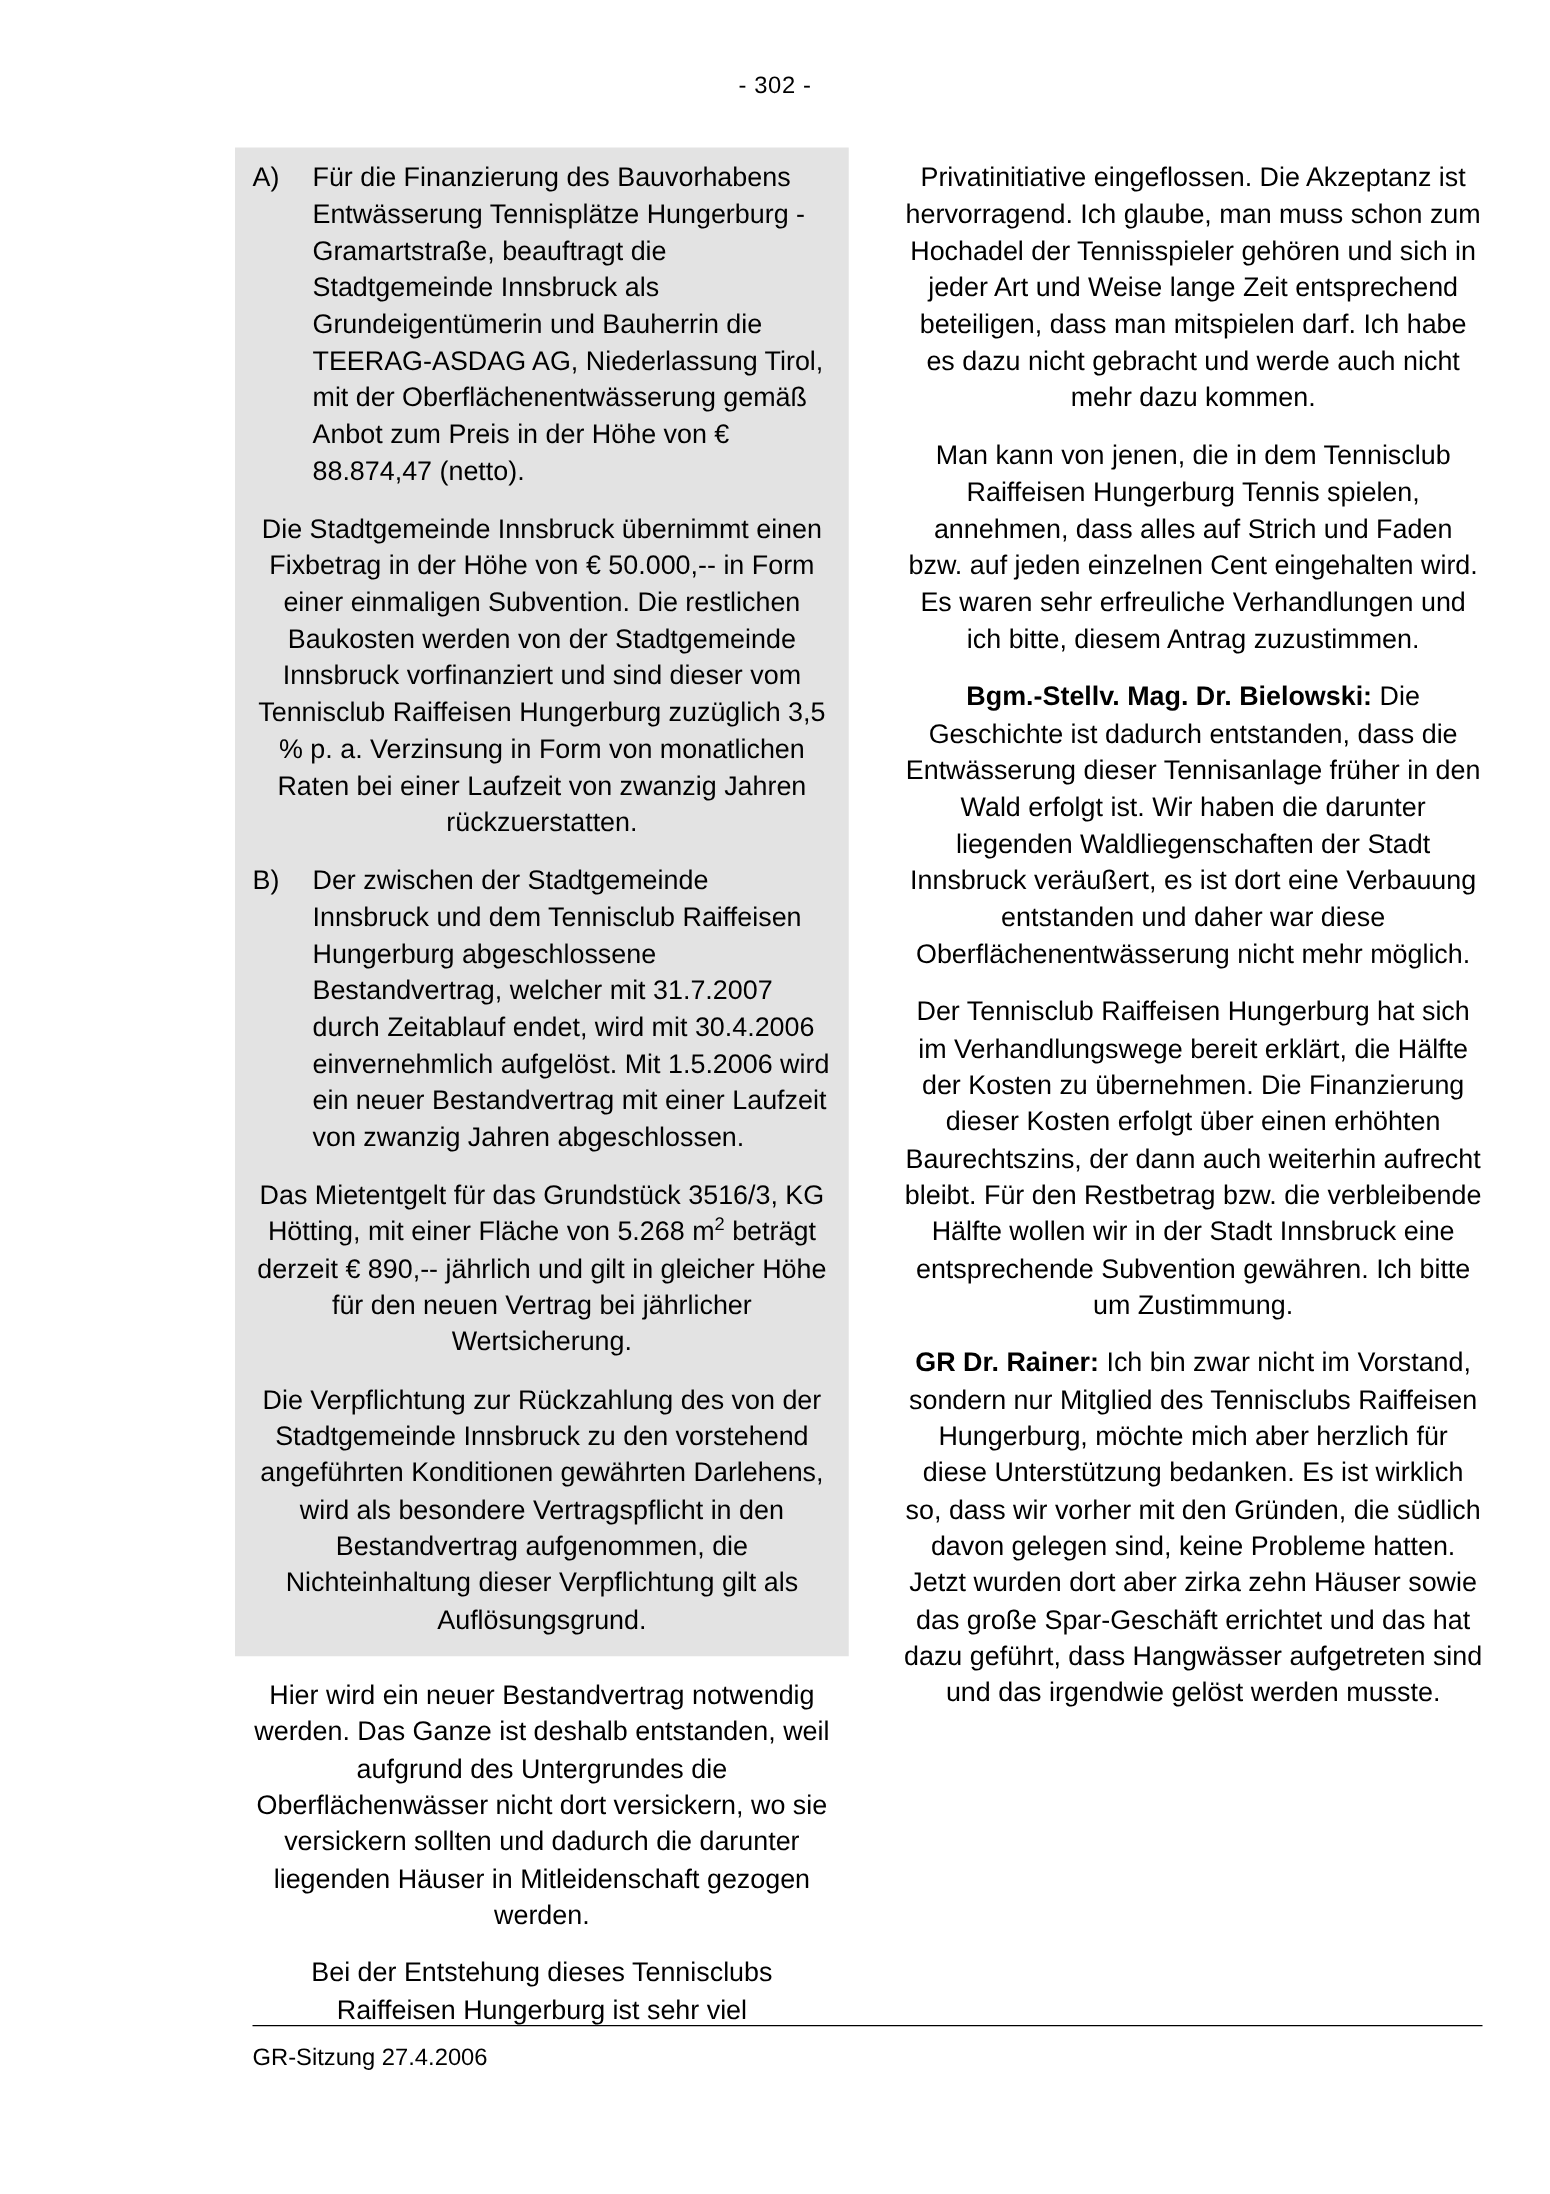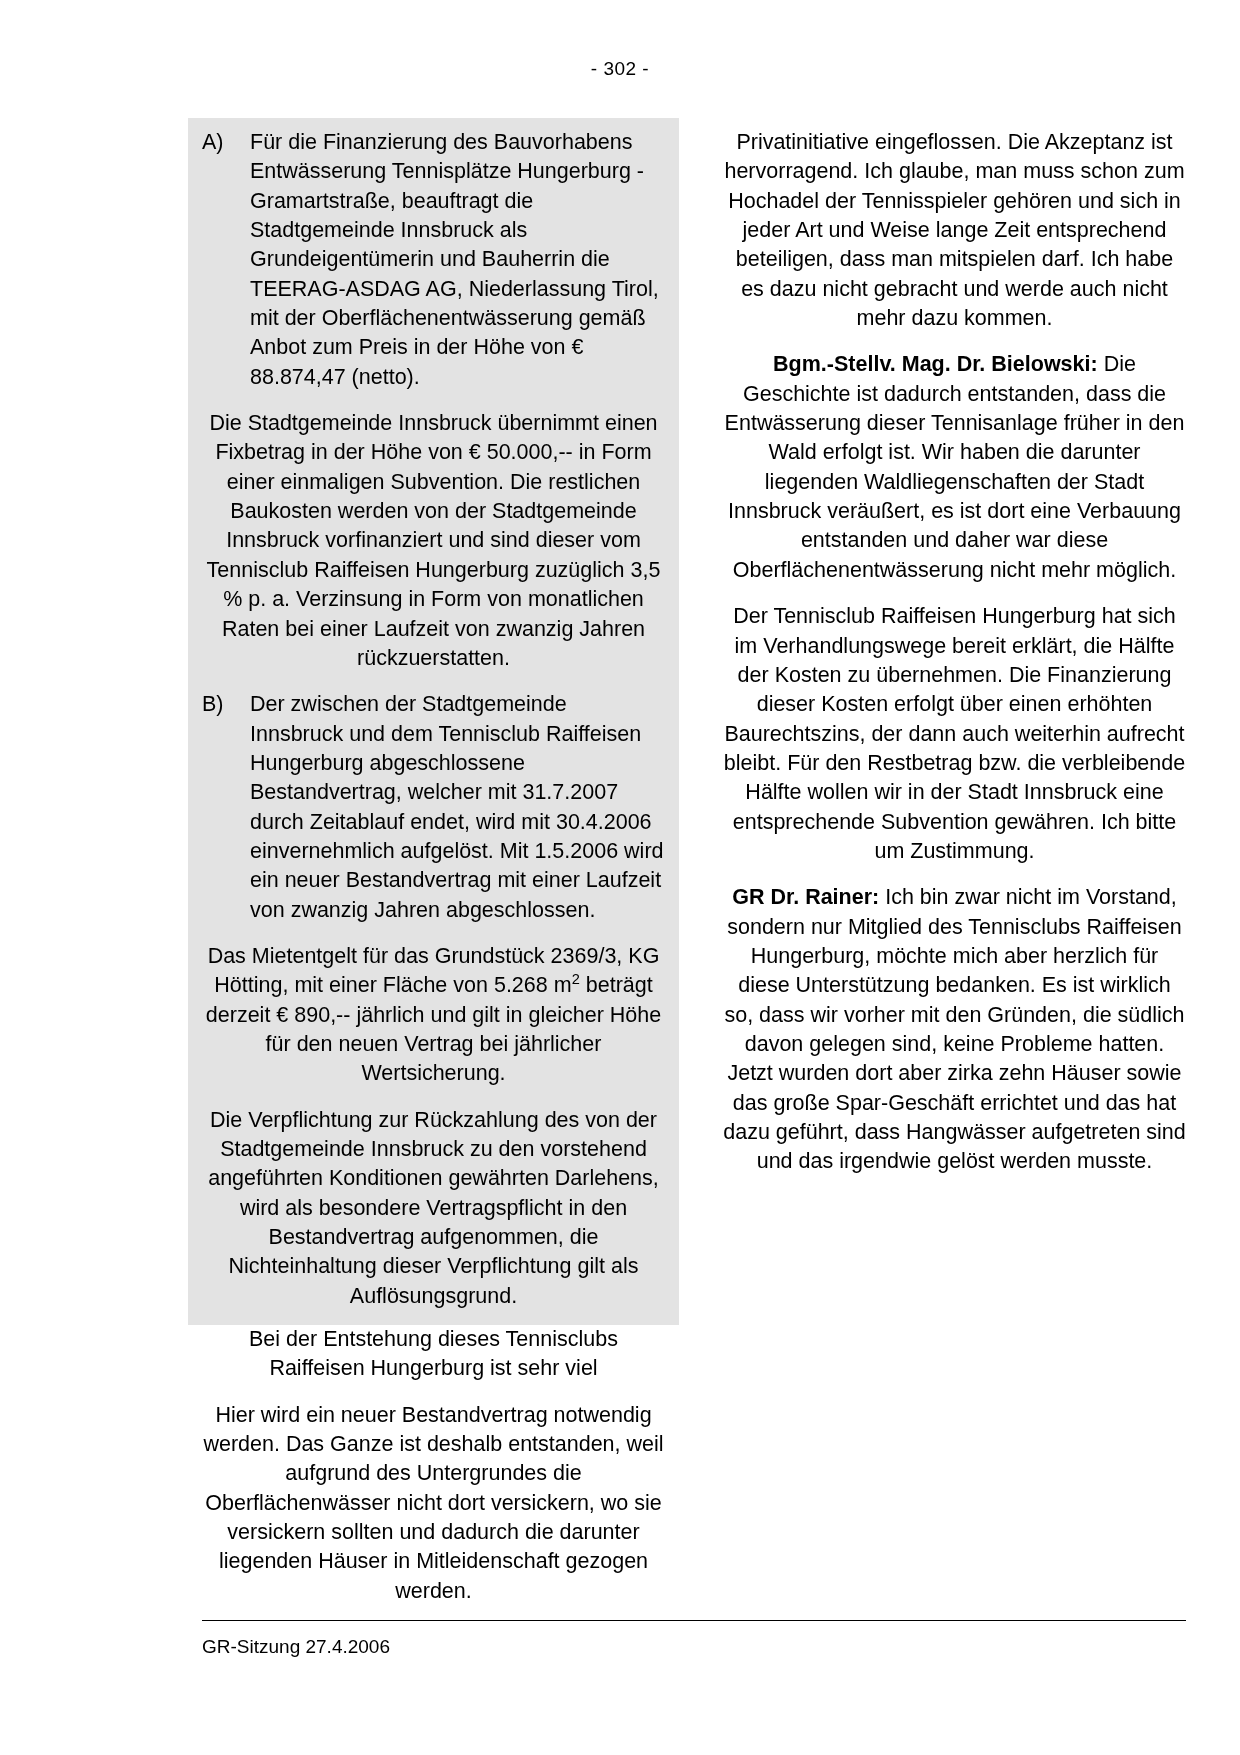--- a/index.html
+++ b/index.html
@@ -138,6 +138,7 @@
 
       <p>Privatinitiative eingeflossen. Die Akzeptanz ist hervorragend. Ich glaube, man muss schon zum Hochadel der Tennisspieler gehören und sich in jeder Art und Weise lange Zeit entsprechend beteiligen, dass man mitspielen darf. Ich habe es dazu nicht gebracht und werde auch nicht mehr dazu kommen.</p>
 
+      <p>Man kann von jenen, die in dem Tennisclub Raiffeisen Hungerburg Tennis spielen, annehmen, dass alles auf Strich und Faden bzw. auf jeden einzelnen Cent eingehalten wird. Es waren sehr erfreuliche Verhandlungen und ich bitte, diesem Antrag zuzustimmen.</p>
 
       <p><span class="speaker">Bgm.-Stellv. Mag. Dr. Bielowski:</span><span> Die Geschichte ist dadurch entstanden, dass die Entwässerung dieser Tennisanlage früher in den Wald erfolgt ist. Wir haben die darunter liegenden Waldliegenschaften der Stadt Innsbruck veräußert, es ist dort eine Verbauung entstanden und daher war diese Oberflächenentwässerung nicht mehr möglich.</span></p>
 

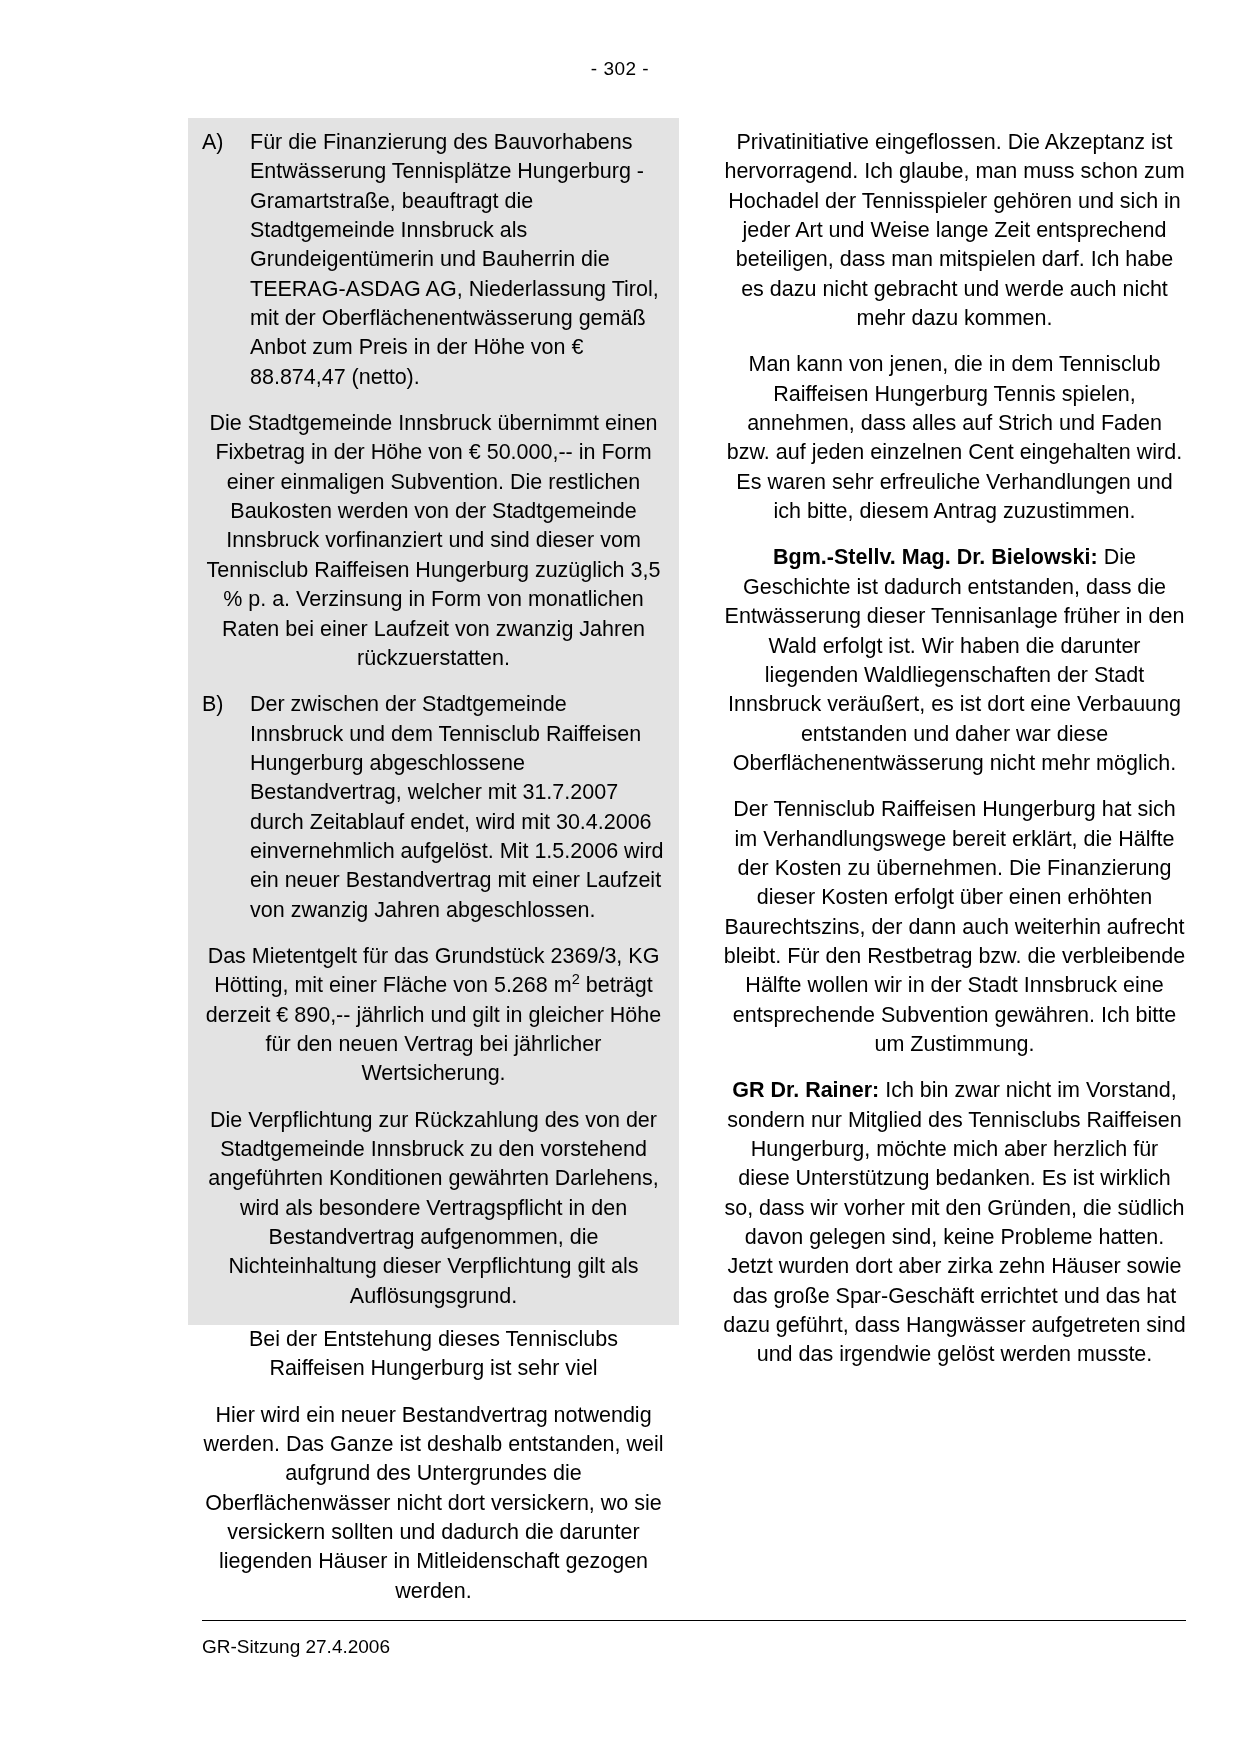--- a/index.html
+++ b/index.html
@@ -122,7 +122,7 @@
           <div class="item-body">Der zwischen der Stadtgemeinde Innsbruck und dem Tennisclub Raiffeisen Hungerburg abgeschlossene Bestandvertrag, welcher mit 31.7.2007 durch Zeitablauf endet, wird mit 30.4.2006 einvernehmlich aufgelöst. Mit 1.5.2006 wird ein neuer Bestandvertrag mit einer Laufzeit von zwanzig Jahren abgeschlossen.</div>
         </div>
 
-        <p class="indent"><span>Das Mietentgelt für das Grundstück 2369/3, KG Hötting, mit einer Fläche von 5.268 m</span><sup>2</sup><span> beträgt derzeit € 890,-- jährlich und gilt in gleicher Höhe für den neuen Vertrag bei jährlicher Wertsicherung.</span></p>
+        <p class="indent"><span>Das Mietentgelt für das Grundstück 3516/3, KG Hötting, mit einer Fläche von 5.268 m</span><sup>2</sup><span> beträgt derzeit € 890,-- jährlich und gilt in gleicher Höhe für den neuen Vertrag bei jährlicher Wertsicherung.</span></p>
 
         <p class="indent">Die Verpflichtung zur Rückzahlung des von der Stadtgemeinde Innsbruck zu den vorstehend angeführten Konditionen gewährten Darlehens, wird als besondere Vertragspflicht in den Bestandvertrag aufgenommen, die Nichteinhaltung dieser Verpflichtung gilt als Auflösungsgrund.</p>
 

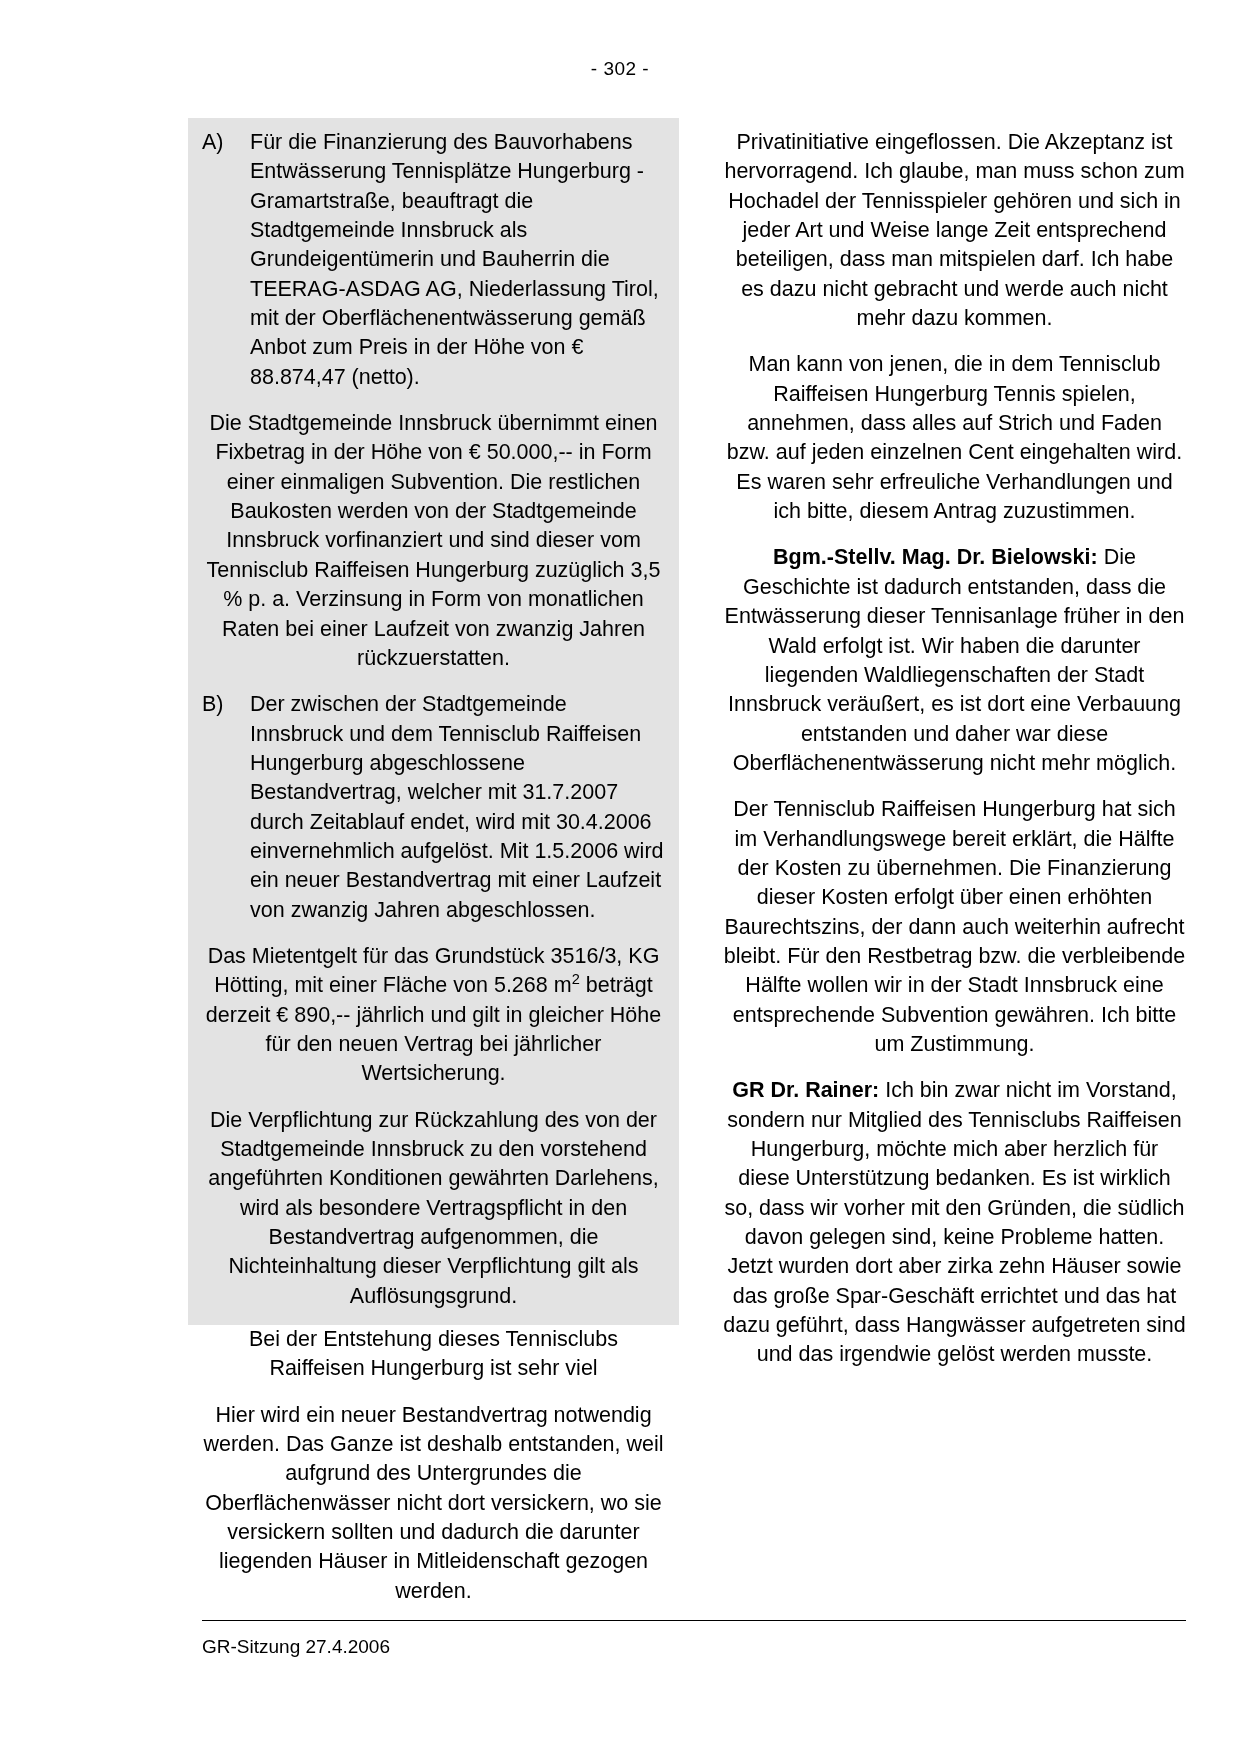--- a/index.html
+++ b/index.html
@@ -128,9 +128,9 @@
 
       </div>
 
+      <p style="margin-top:17px">Hier wird ein neuer Bestandvertrag notwendig werden. Das Ganze ist deshalb entstanden, weil aufgrund des Untergrundes die Oberflächenwässer nicht dort versickern, wo sie versickern sollten und dadurch die darunter liegenden Häuser in Mitleidenschaft gezogen werden.</p>
+
       <p>Bei der Entstehung dieses Tennisclubs Raiffeisen Hungerburg ist sehr viel</p>
-
-      <p style="margin-top:17px">Hier wird ein neuer Bestandvertrag notwendig werden. Das Ganze ist deshalb entstanden, weil aufgrund des Untergrundes die Oberflächenwässer nicht dort versickern, wo sie versickern sollten und dadurch die darunter liegenden Häuser in Mitleidenschaft gezogen werden.</p>
 
     </div>
 

